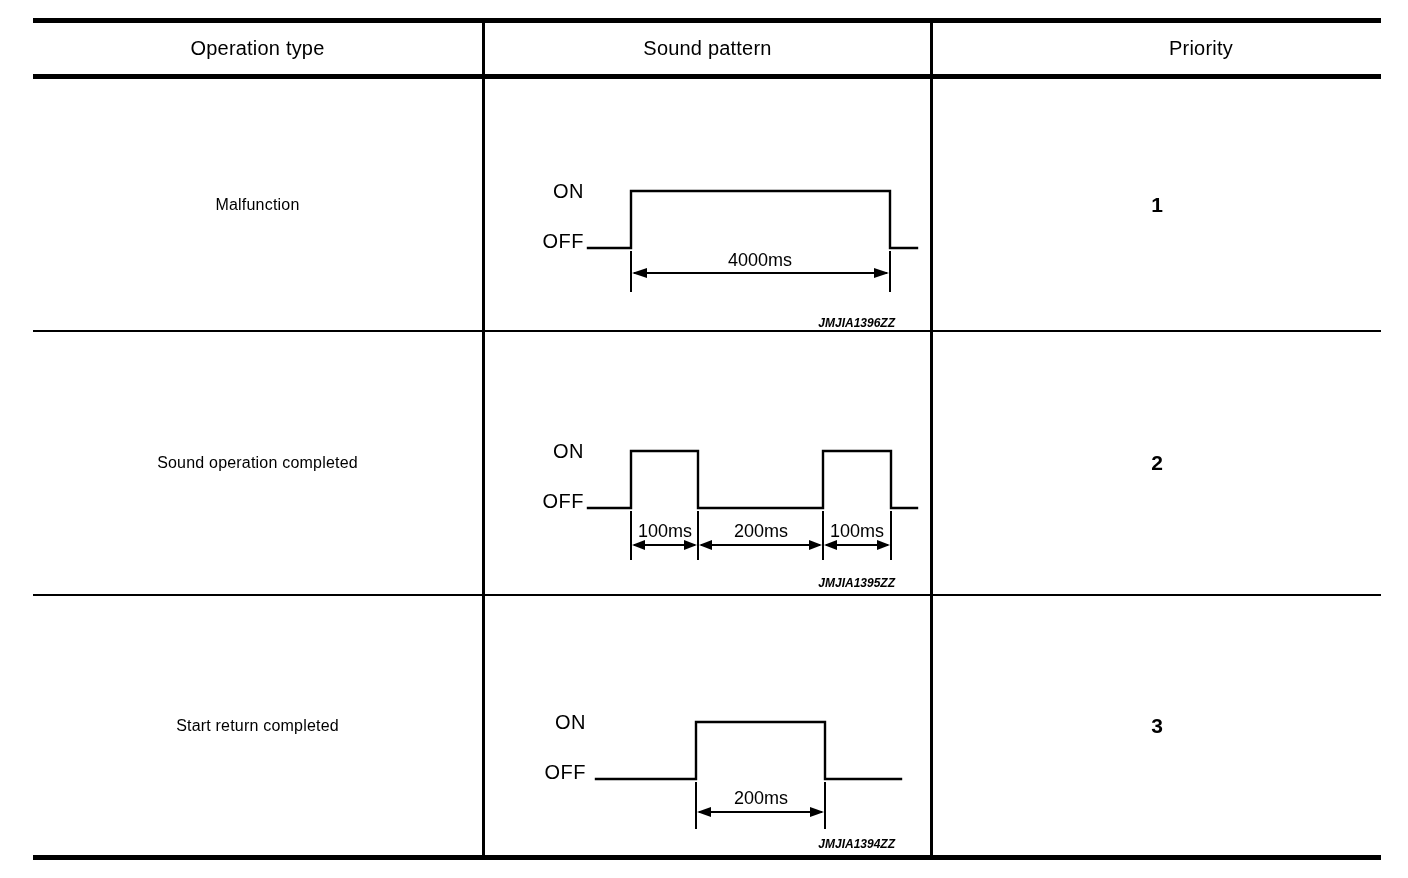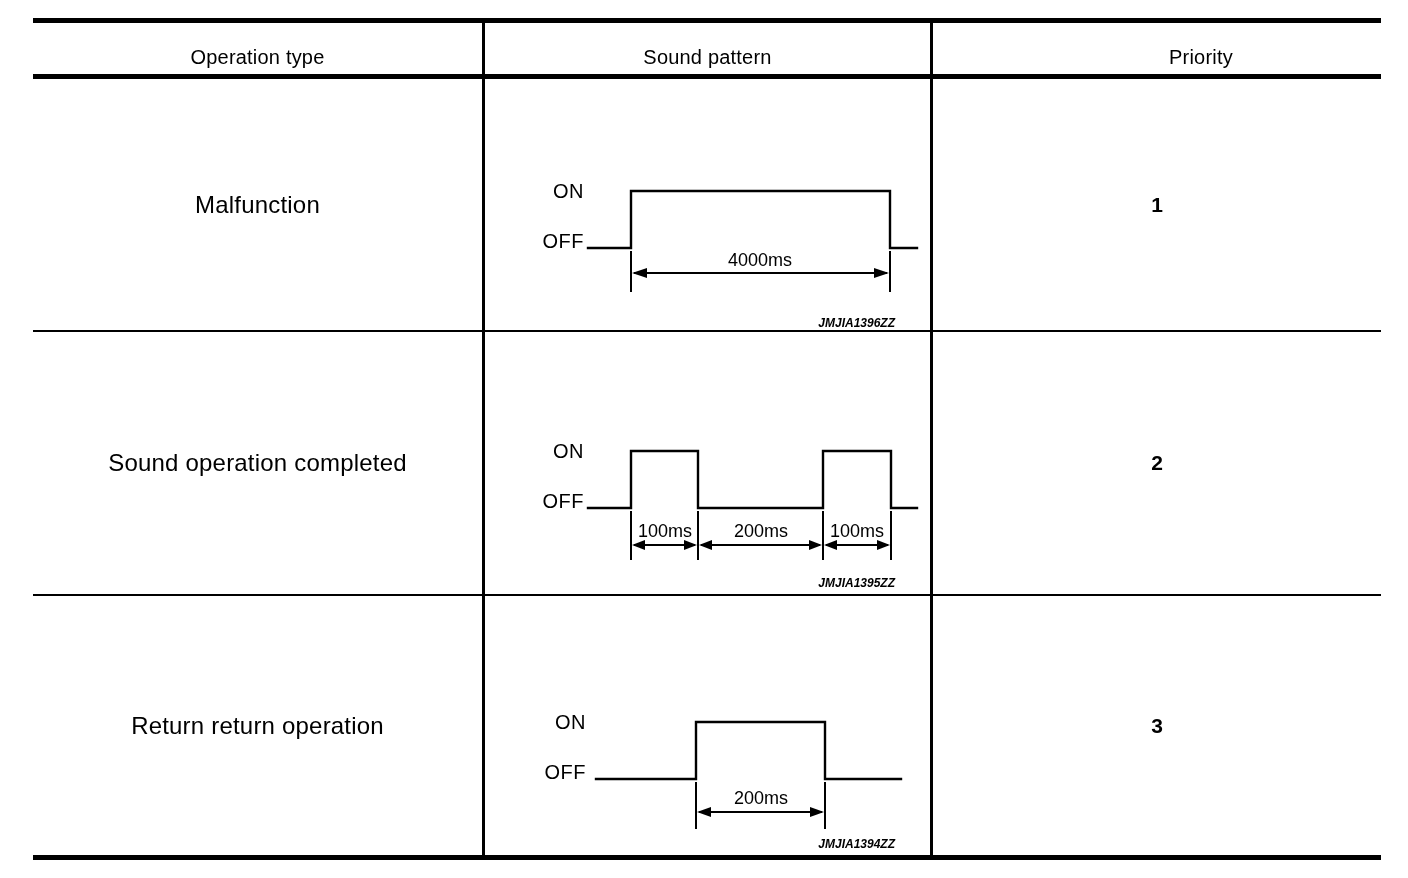--- a/index.html
+++ b/index.html
@@ -58,7 +58,7 @@
   
   .header-cell {
     position: absolute;
-    top: 14px;
+    top: 5px;
     height: 51px;
     display: flex;
     align-items: center;

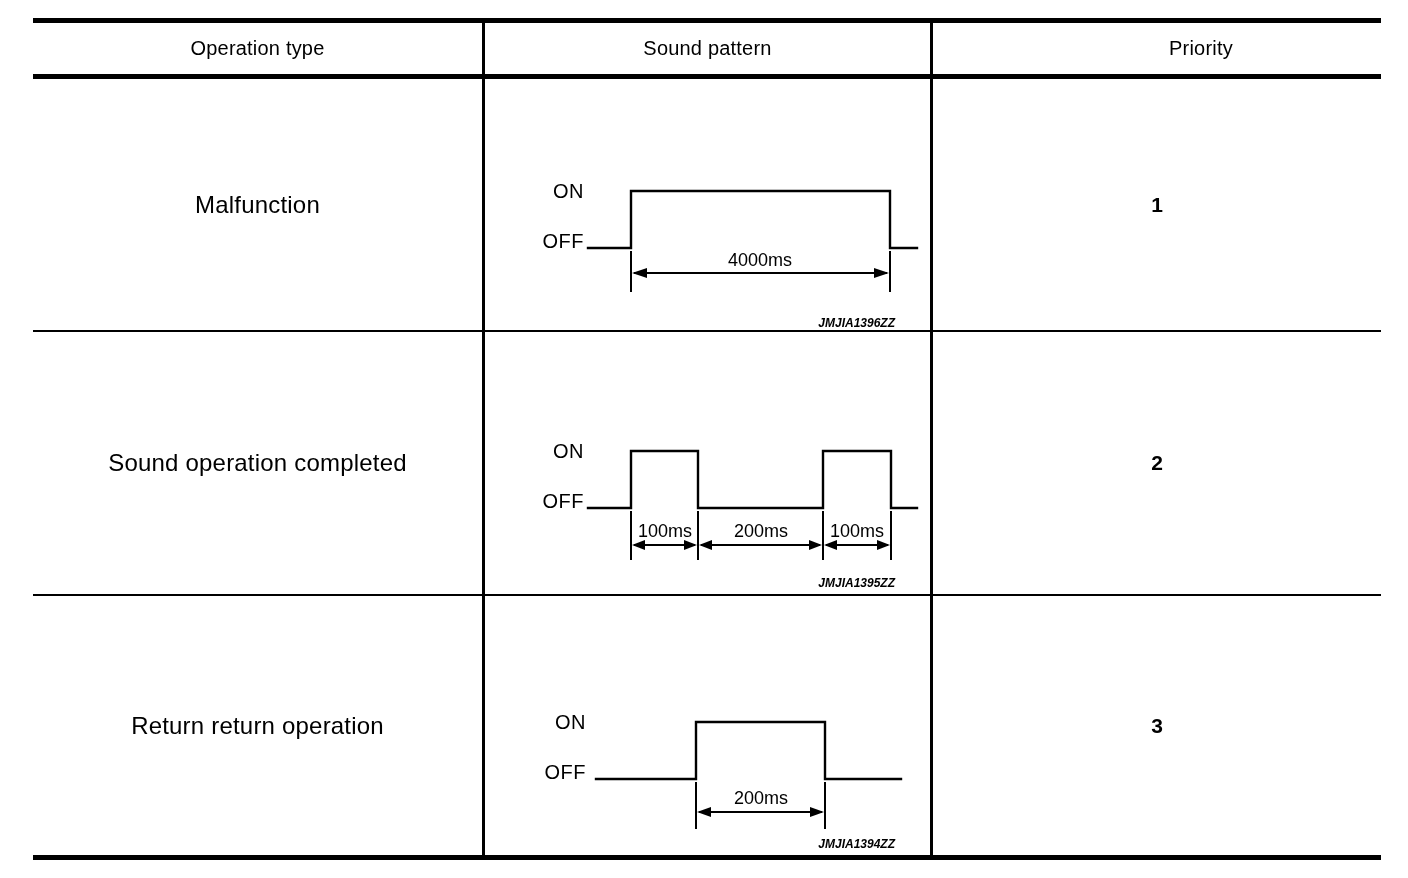--- a/index.html
+++ b/index.html
@@ -89,7 +89,7 @@
     display: flex;
     align-items: center;
     justify-content: center;
-    font-size: 24px;
+    font-size: 16px;
     letter-spacing: 0.2px;
   }
   .cell-priority {

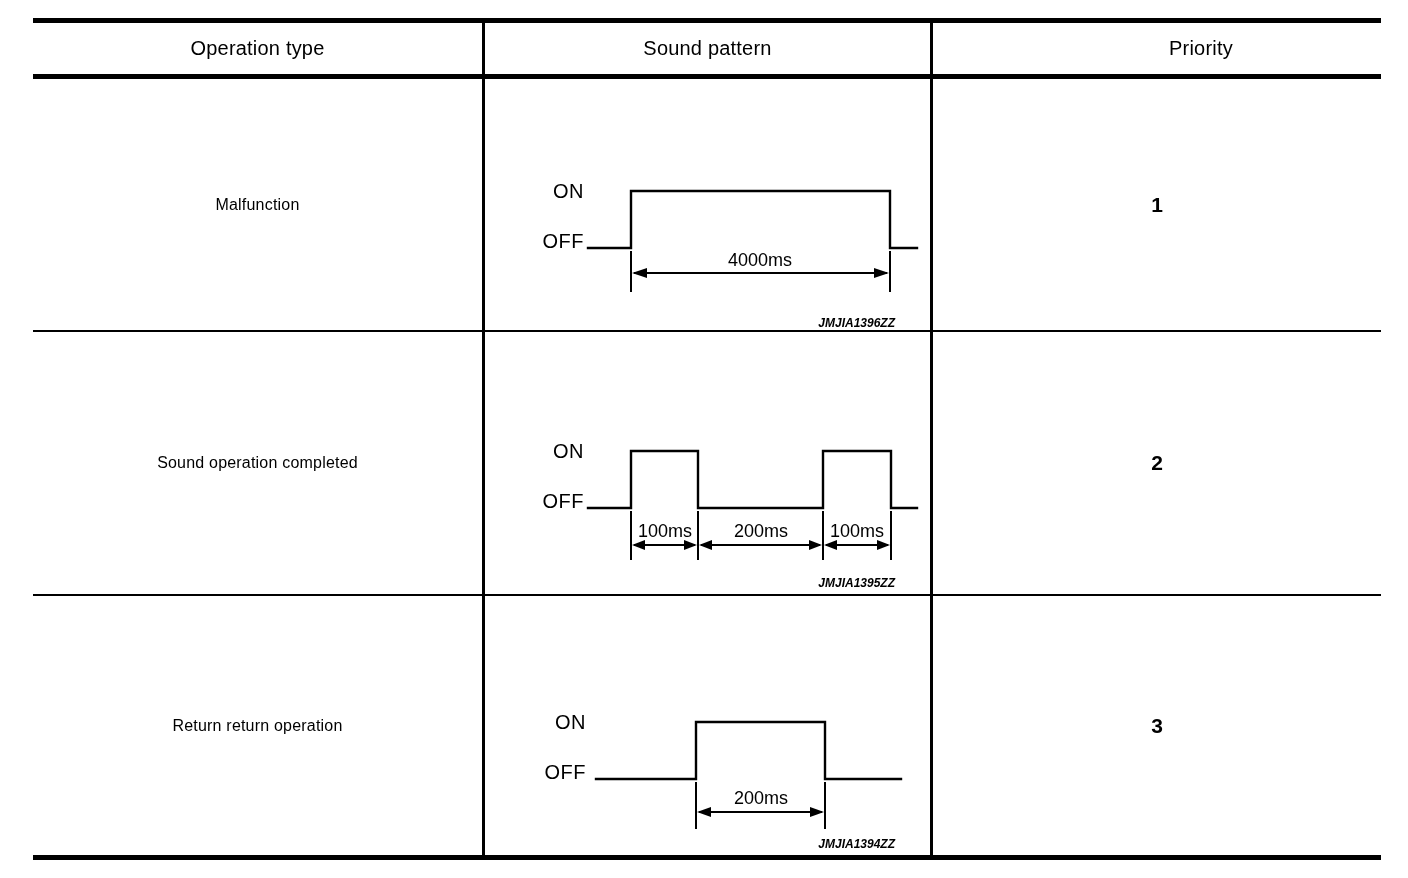--- a/index.html
+++ b/index.html
@@ -233,7 +233,7 @@
     </div>
 
     <div class="row row-3">
-      <div class="cell-type">Return return operation</div>
+      <div class="cell-type">Start return completed</div>
 
       <div class="cell-pattern">
         <svg class="wave-svg" width="445" height="259" viewBox="0 0 445 259">

